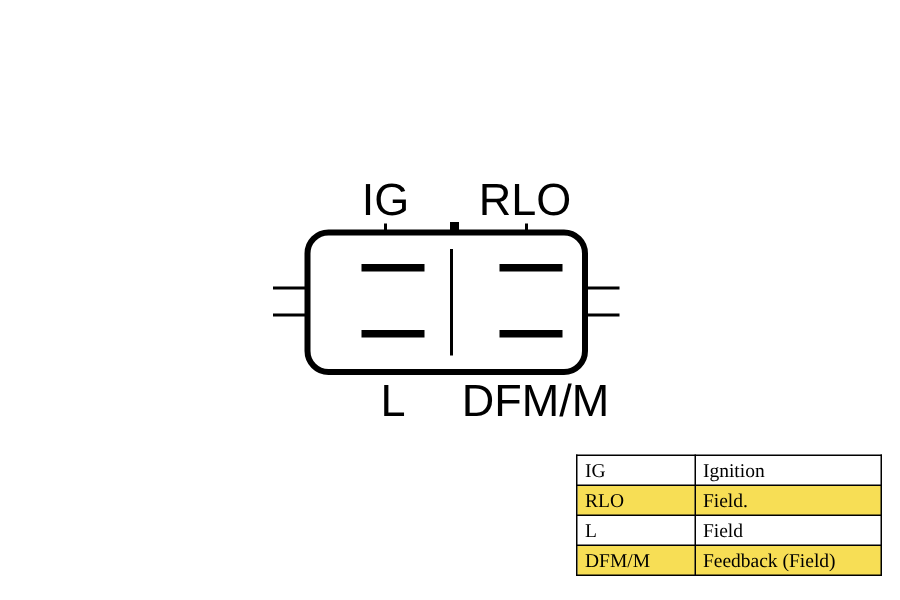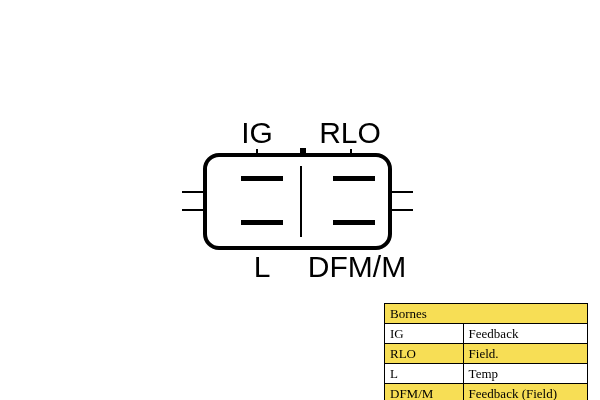--- a/index.html
+++ b/index.html
@@ -113,9 +113,6 @@
 
   <table id="legend">
     <tbody>
-      <tr class="shaded">
-        <td class="header-cell" colspan="2">Bornes</td>
-      </tr>
       <tr class="plain">
         <td class="term-col">IG</td>
         <td class="desc-col">Feedback</td>

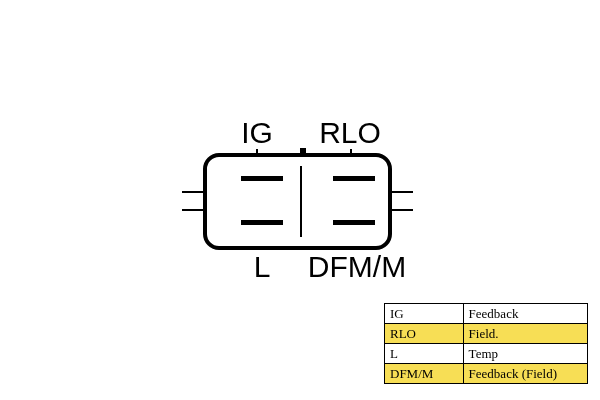--- a/index.html
+++ b/index.html
@@ -115,7 +115,7 @@
     <tbody>
       <tr class="plain">
         <td class="term-col">IG</td>
-        <td class="desc-col">Feedback</td>
+        <td class="desc-col">Ignition</td>
       </tr>
       <tr class="shaded">
         <td class="term-col">RLO</td>

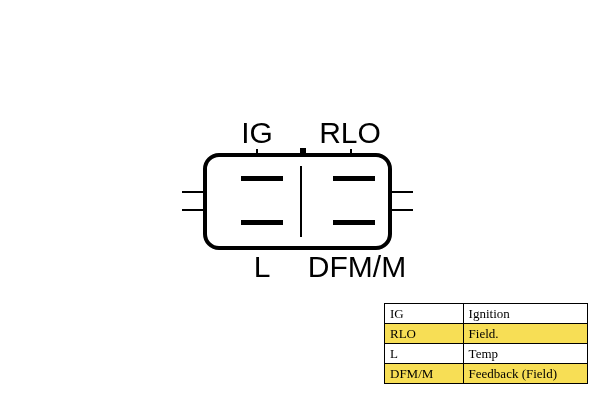--- a/index.html
+++ b/index.html
@@ -123,7 +123,7 @@
       </tr>
       <tr class="plain">
         <td class="term-col">L</td>
-        <td class="desc-col">Temp</td>
+        <td class="desc-col">Field</td>
       </tr>
       <tr class="shaded">
         <td class="term-col">DFM/M</td>

